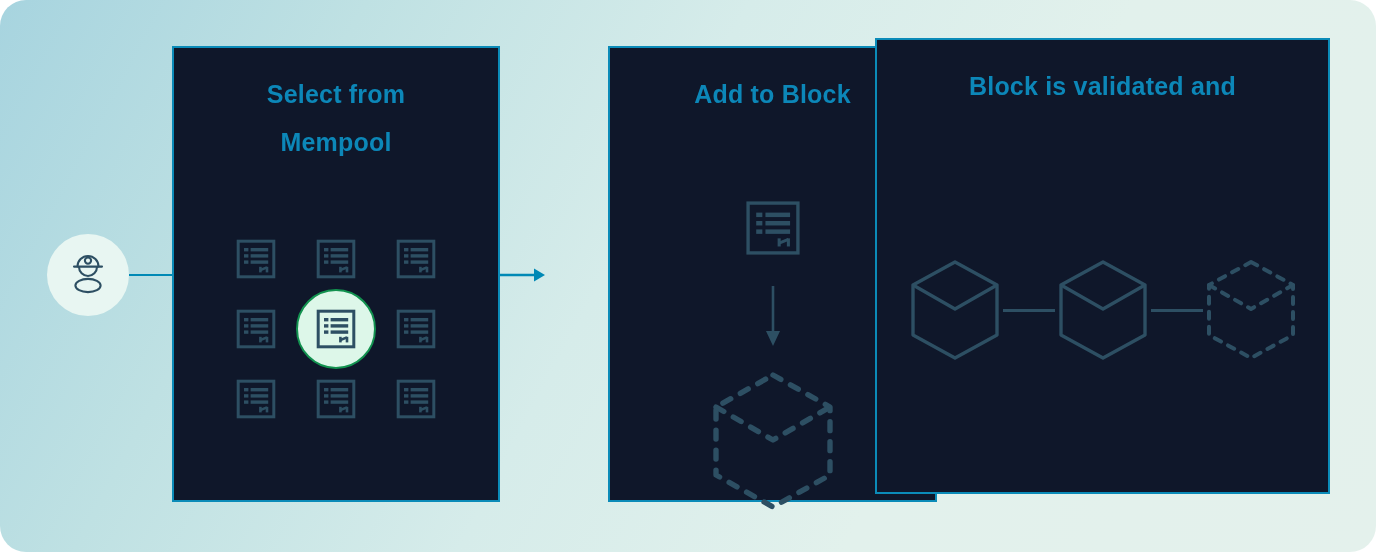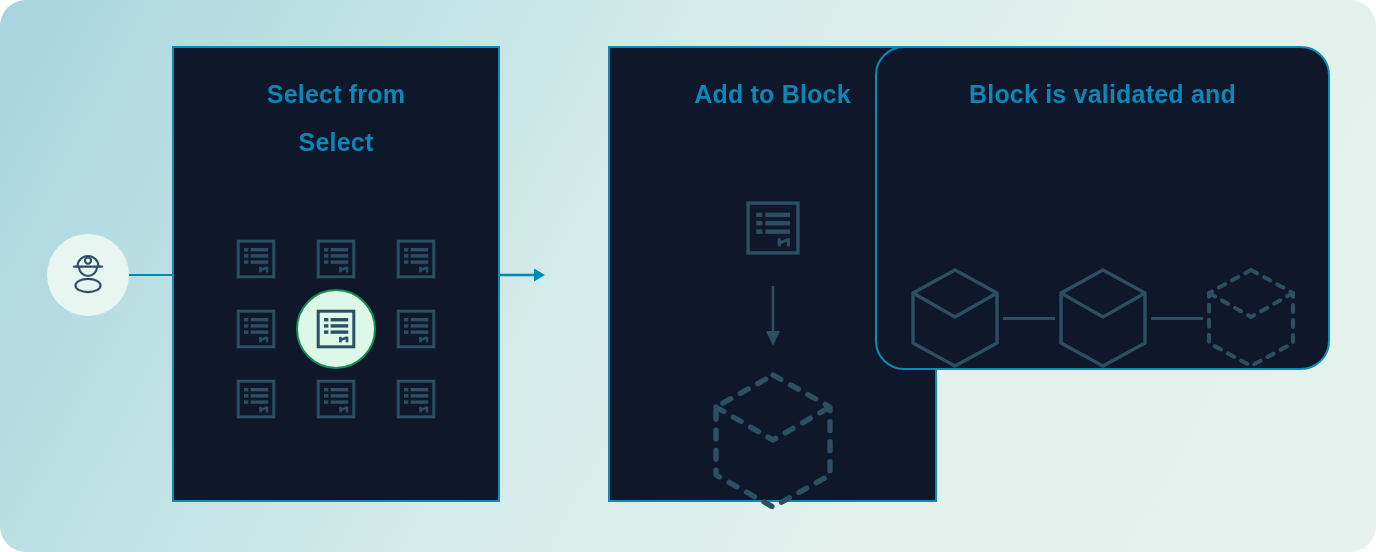--- a/index.html
+++ b/index.html
@@ -49,7 +49,7 @@
   }
   #panel-0 { left: 172px; top: 46px; width: 328px; height: 456px; }
   #panel-1 { left: 560px; top: 46px; width: 329px; height: 456px; margin-left: 48px; }
-  #panel-2 { left: 875px; top: 46px; width: 455px; height: 324px; border-radius: 29px; }
+  #panel-2 { left: 875px; top: 38px; width: 455px; height: 456px; }
   .panel-title {
     text-align: center;
     color: #0c87b8;

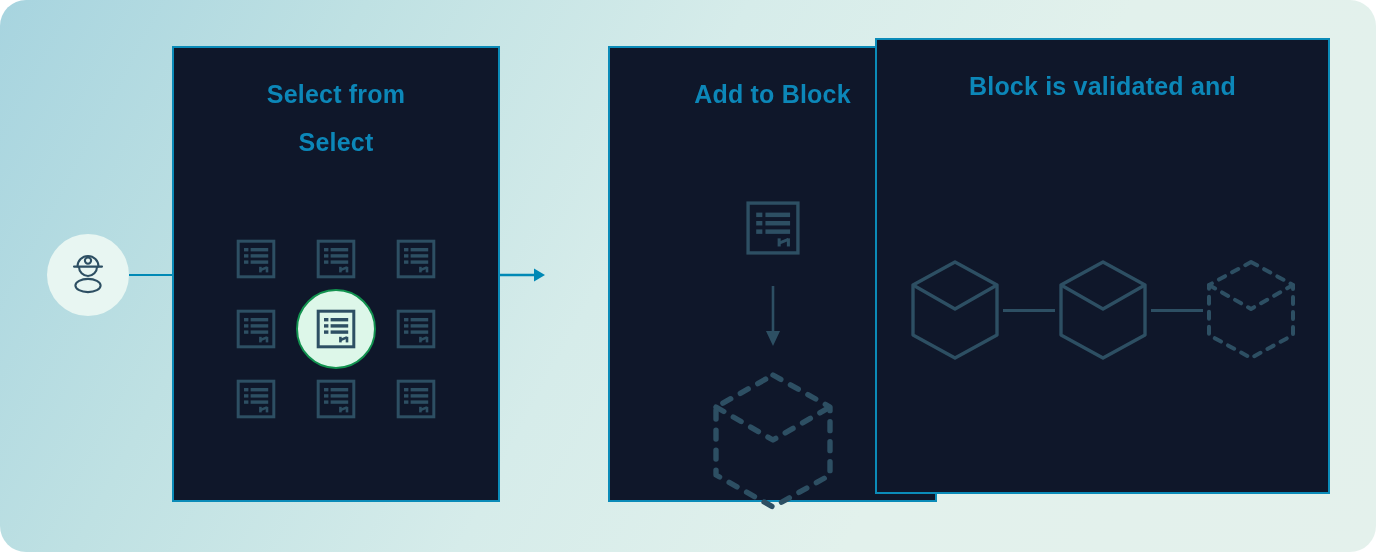--- a/index.html
+++ b/index.html
@@ -130,7 +130,7 @@
   <div class="panel" id="panel-0">
     <div class="panel-title">
       <span class="ln">Select from</span>
-      <span class="ln">Select</span>
+      <span class="ln">Mempool</span>
     </div>
 
     <div class="tx-grid">

